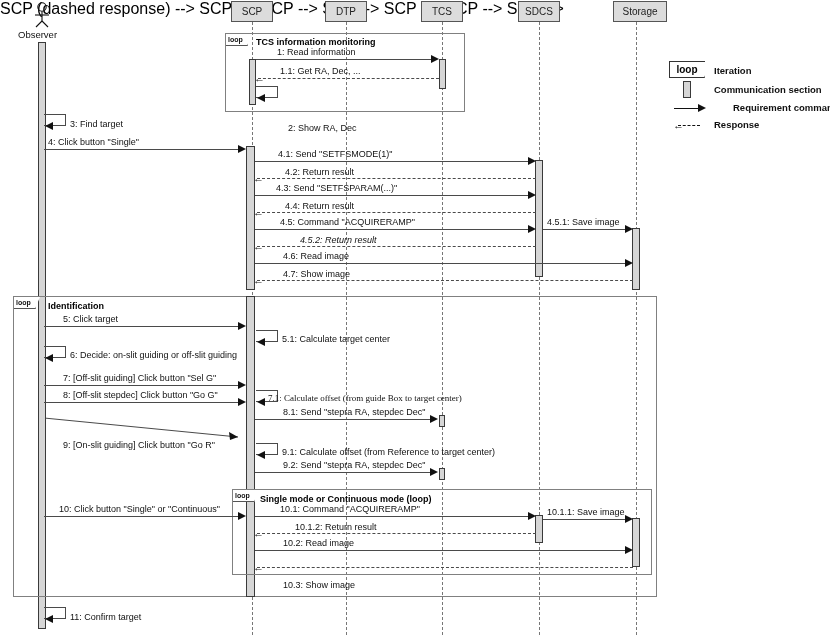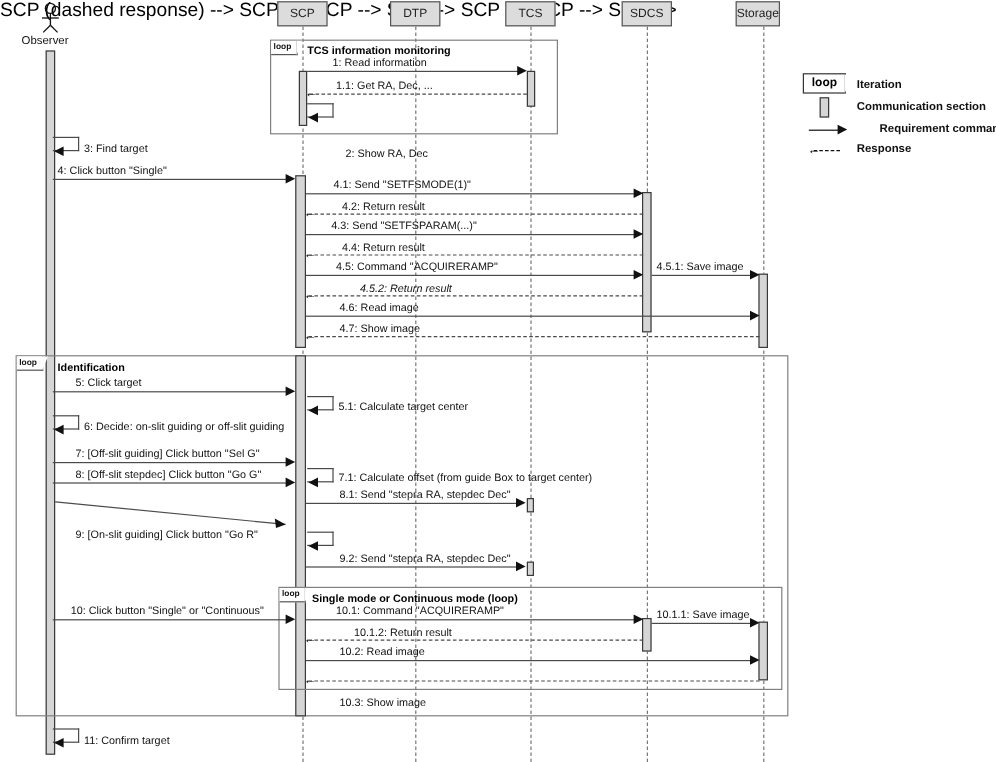--- a/index.html
+++ b/index.html
@@ -90,7 +90,7 @@
   <div class="phead" style="left:518px;top:1px;width:42px;">SDCS</div>
   <div class="plife" style="left:539px;"></div>
 
-  <div class="phead" style="left:613px;top:1px;width:37px;">Storage</div>
+  <div class="phead" style="left:613px;top:1px;width:54px;">Storage</div>
   <div class="plife" style="left:636px;"></div>
 
   

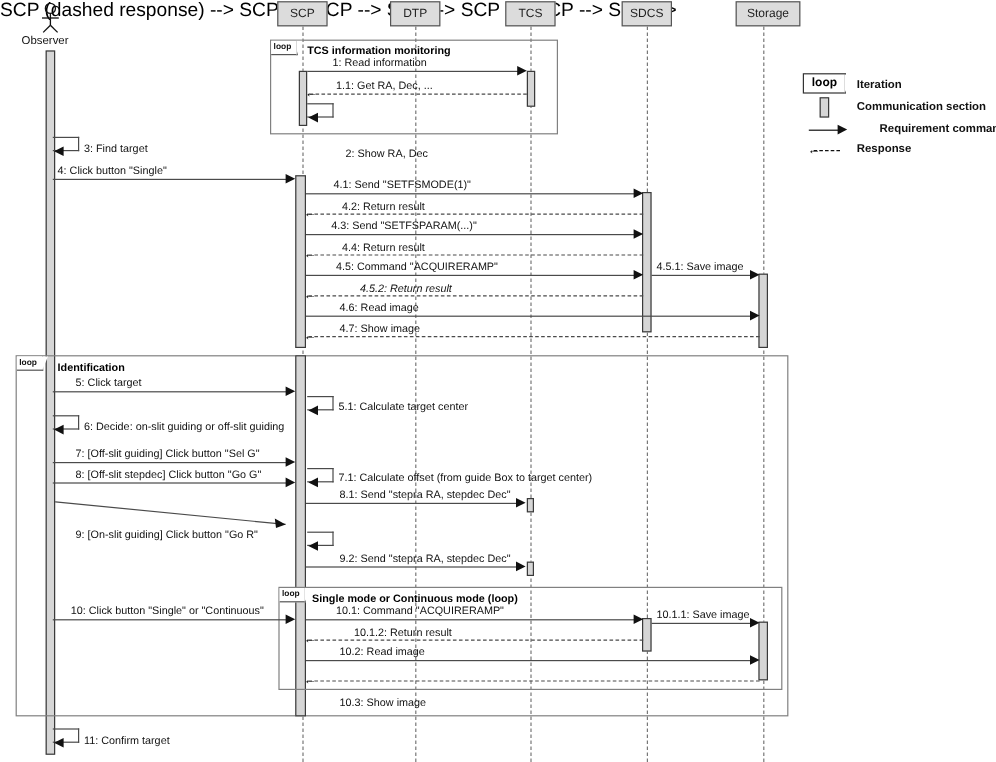--- a/index.html
+++ b/index.html
@@ -211,7 +211,7 @@
   
   <div class="self" style="left:256px;top:390px;width:22px;height:12px;"></div>
   <div class="arrow-r" style="left:257px;top:398px;transform:rotate(180deg);"></div>
-  <div class="msg-label" style="left:282px;top:393px;">7.1: Calculate offset (from guide Box to target center)</div>
+  <div class="msg-label" style="left:268px;top:393px;font-family:Liberation Serif, serif;">7.1: Calculate offset (from guide Box to target center)</div>
 
   
   <div class="msg-line" style="left:44px;top:402px;width:195px;"></div>

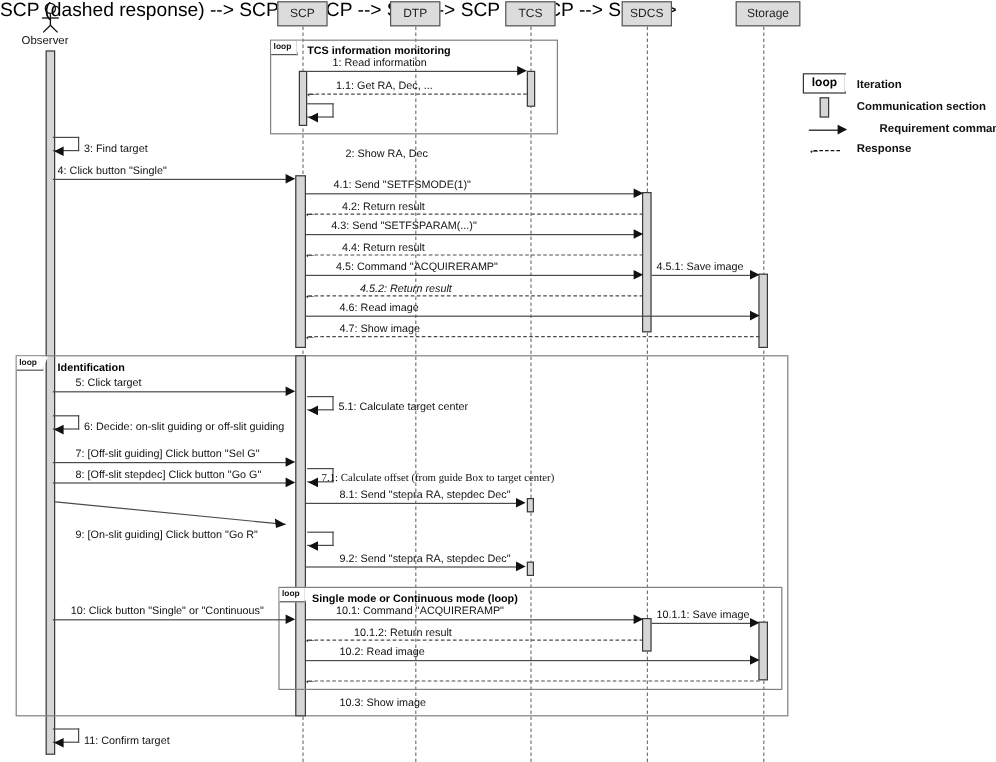--- a/index.html
+++ b/index.html
@@ -230,6 +230,7 @@
   
   <div class="self" style="left:256px;top:443px;width:22px;height:12px;"></div>
   <div class="arrow-r" style="left:257px;top:451px;transform:rotate(180deg);"></div>
+  <div class="msg-label" style="left:282px;top:447px;">9.1: Calculate offset (from Reference to target center)</div>
 
   
   <div class="msg-line" style="left:255px;top:472px;width:177px;"></div>

